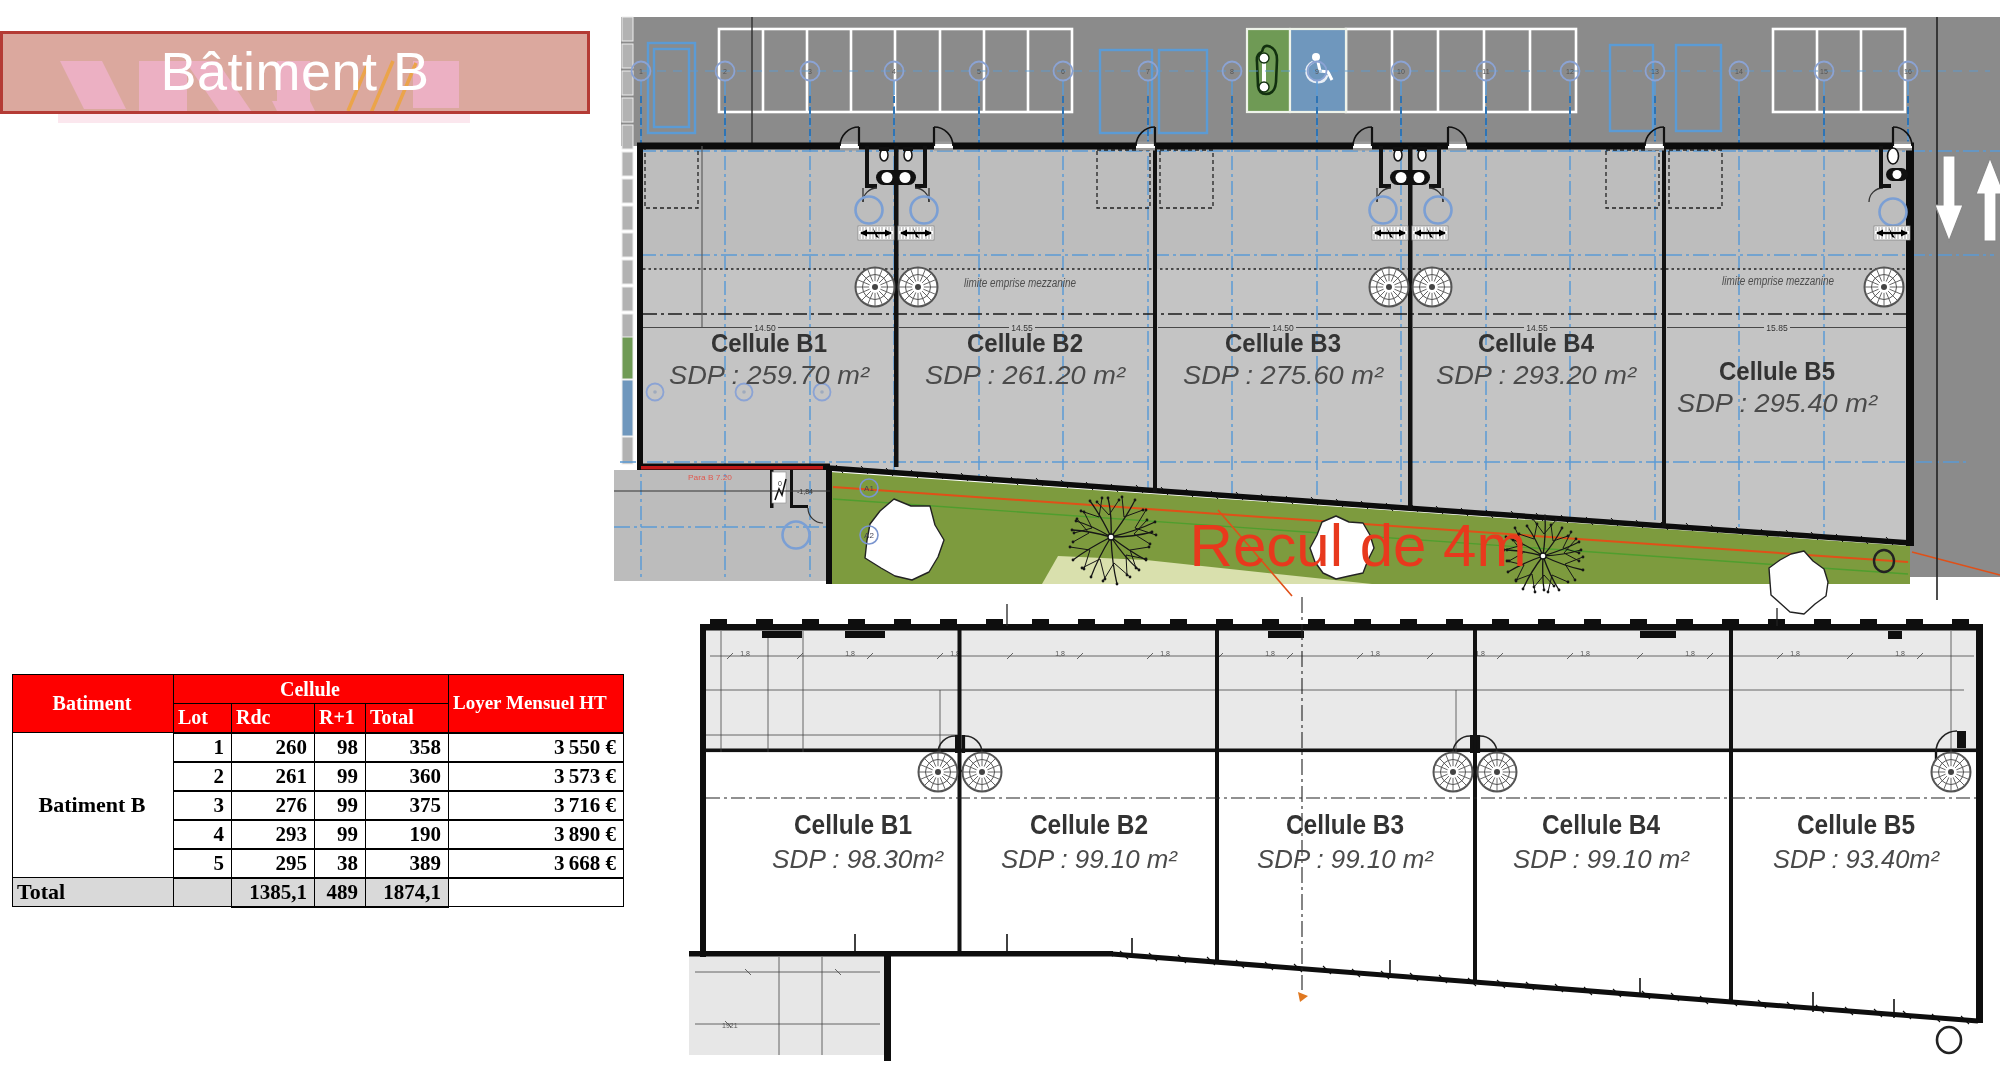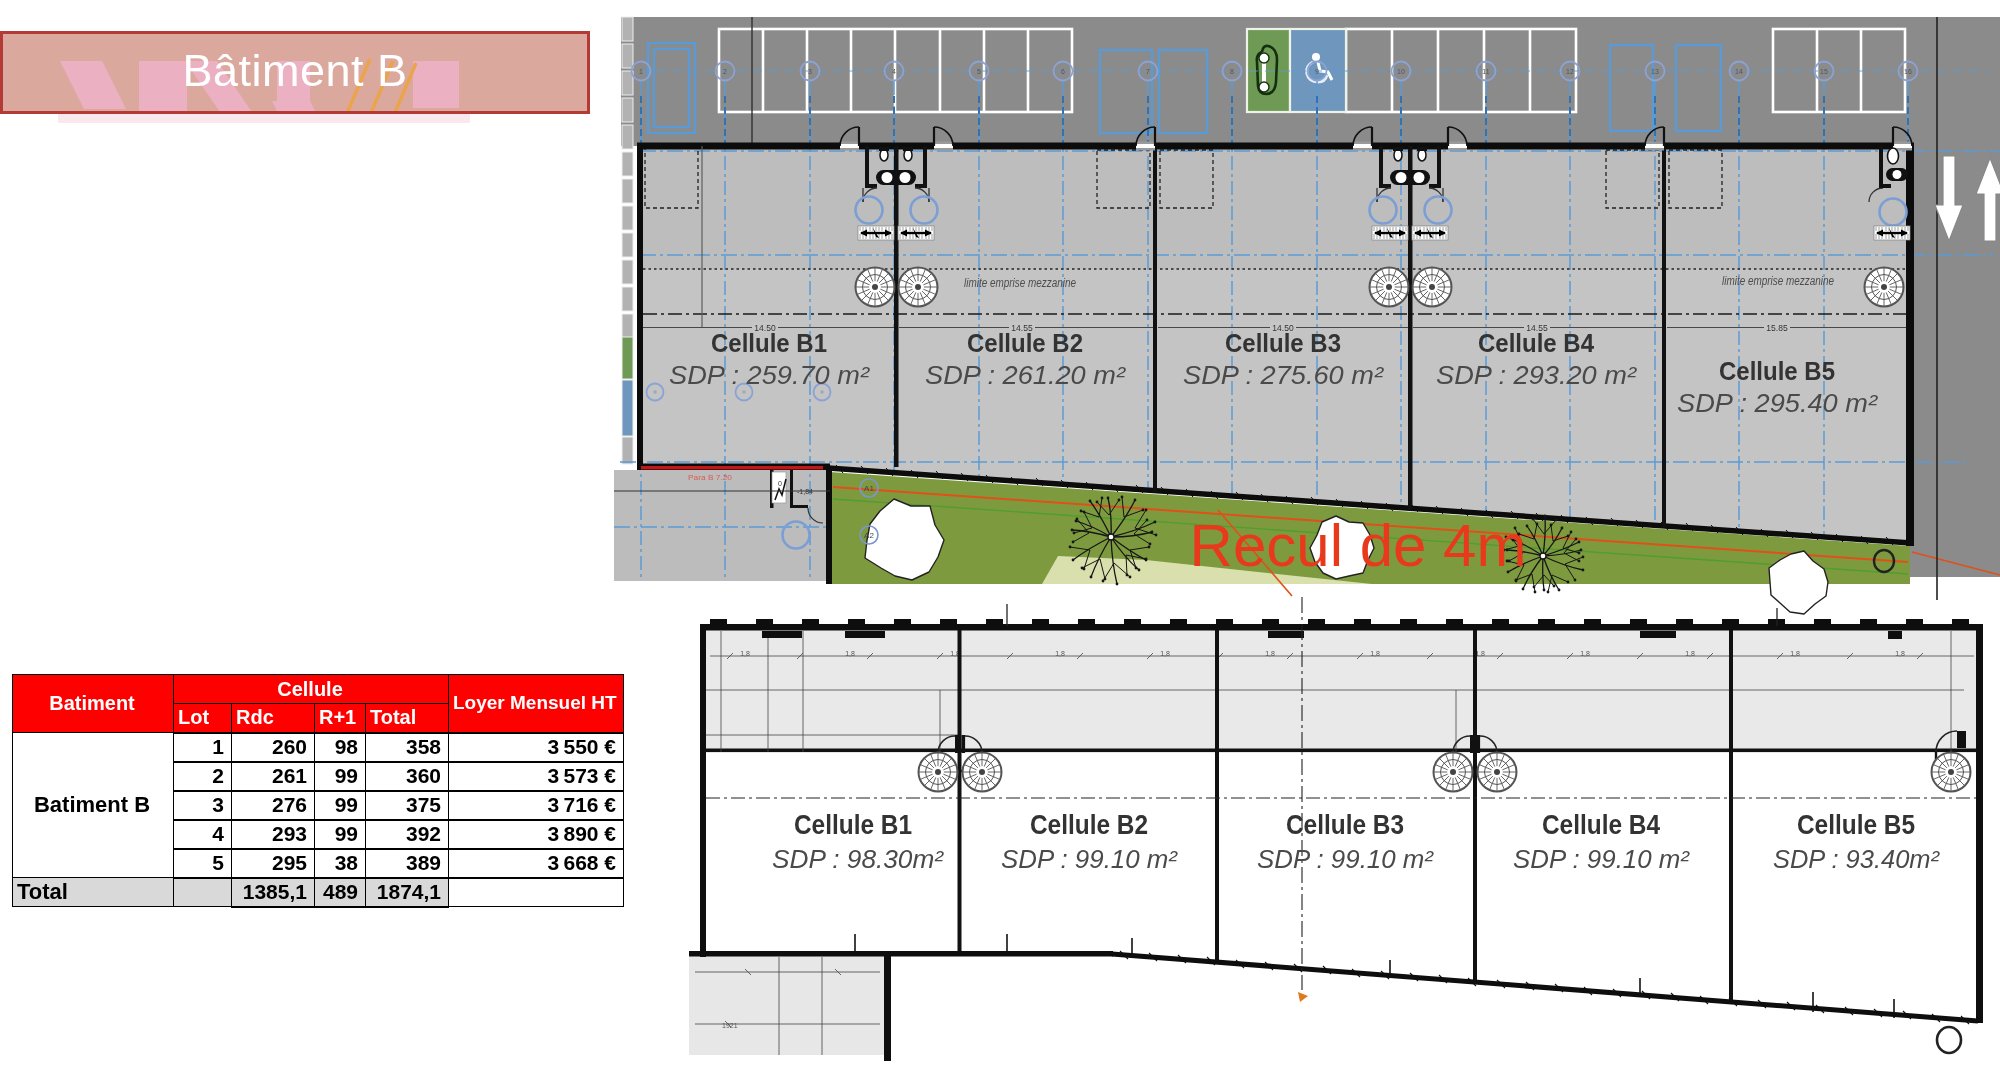--- a/index.html
+++ b/index.html
@@ -7,7 +7,7 @@
 .page{position:relative;width:2000px;height:1069px;background:#fff;overflow:hidden;font-family:"Liberation Sans",sans-serif;}
 .plansvg{position:absolute;left:0;top:0;}
 .banner{position:absolute;left:0px;top:31px;width:590px;height:83px;background:#dba89e;border:3.5px solid #b43b35;z-index:2;}
-.bannertext{position:absolute;left:0px;top:31px;width:590px;height:83px;text-align:center;line-height:80px;font-size:45px;color:#fff;letter-spacing:0.5px;z-index:4;}
+.bannertext{position:absolute;left:0px;top:31px;width:590px;height:83px;text-align:center;line-height:80px;font-size:54px;color:#fff;letter-spacing:0.5px;z-index:4;}
 .logo{position:absolute;left:0;top:31px;width:590px;height:80px;z-index:3;overflow:hidden;}
 .tablewrap{position:absolute;left:12px;top:674px;z-index:3;}
 table.surf{border-collapse:collapse;table-layout:fixed;width:610px;font-family:Liberation Sans, sans-serif;}

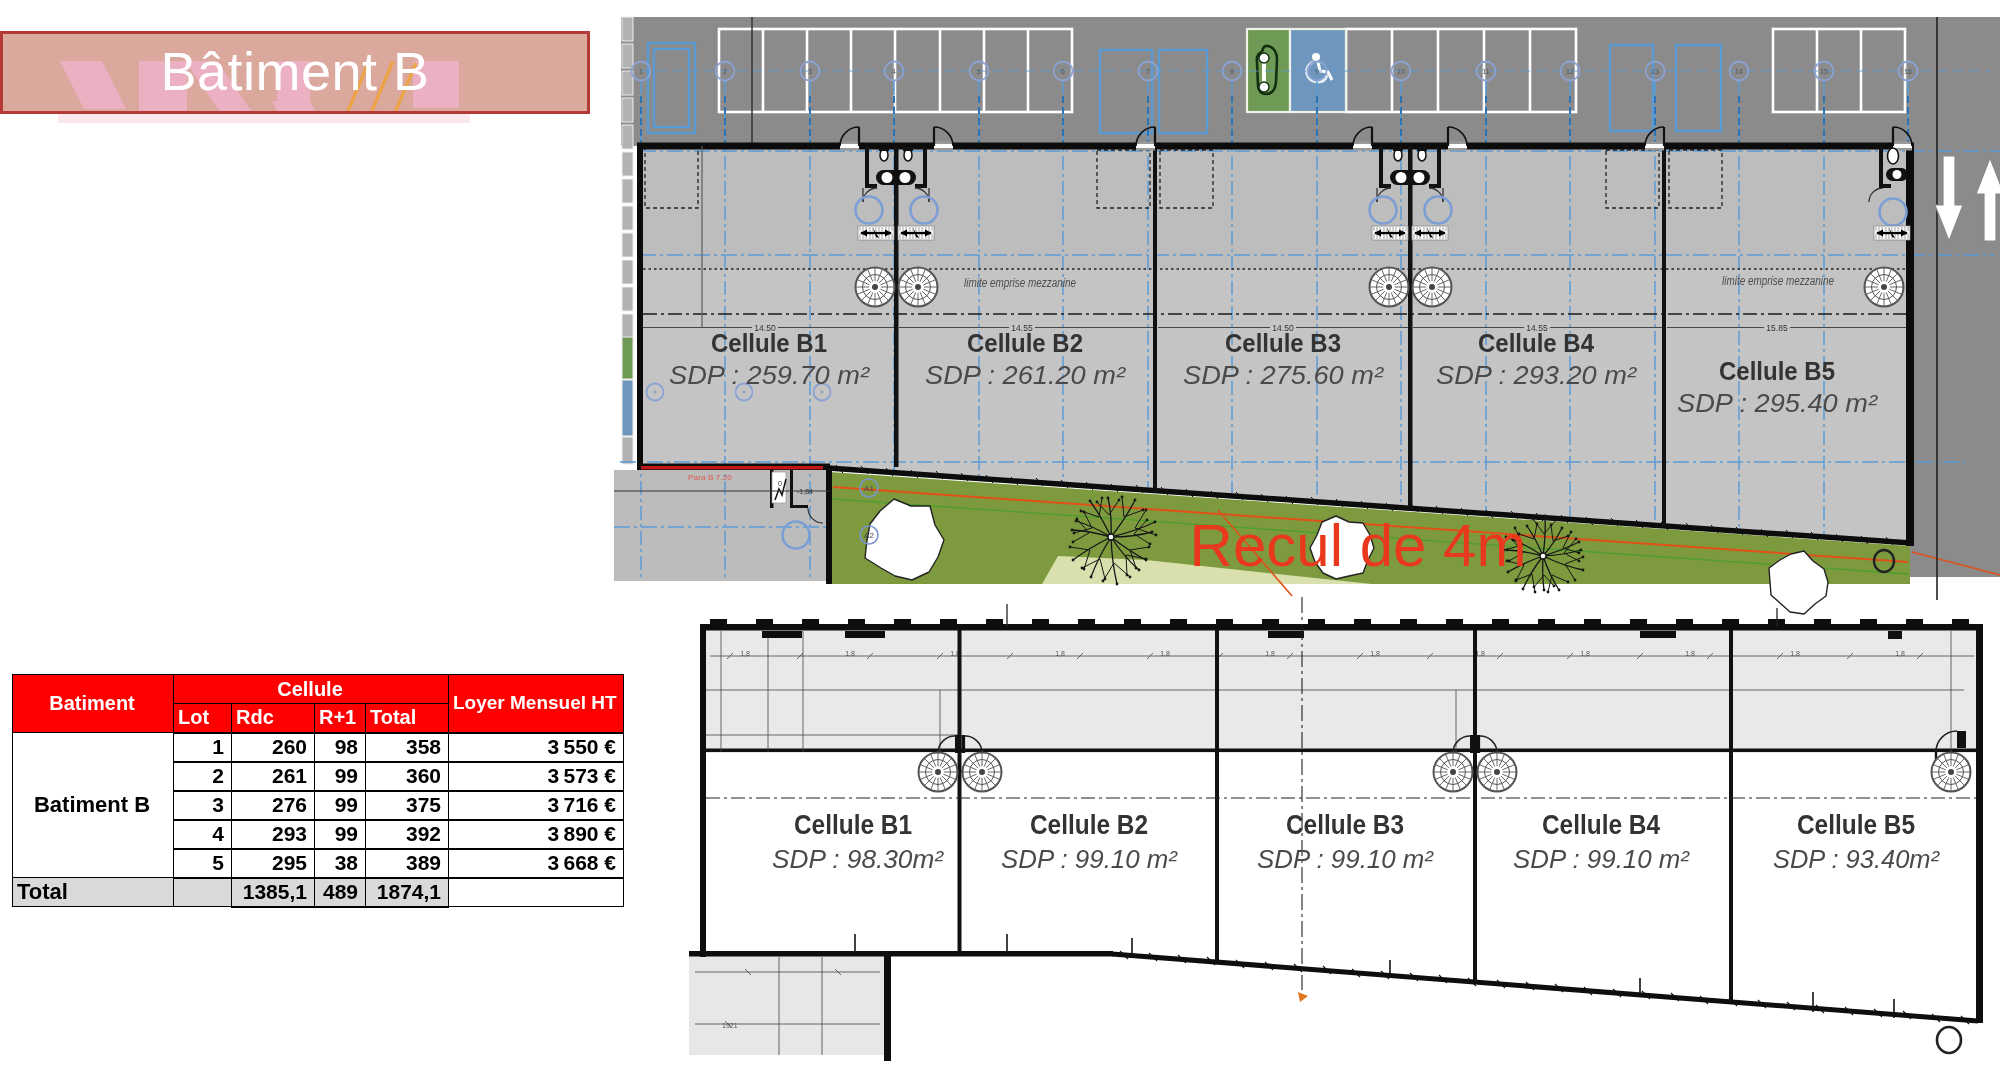--- a/index.html
+++ b/index.html
@@ -10,7 +10,7 @@
 .bannertext{position:absolute;left:0px;top:31px;width:590px;height:83px;text-align:center;line-height:80px;font-size:54px;color:#fff;letter-spacing:0.5px;z-index:4;}
 .logo{position:absolute;left:0;top:31px;width:590px;height:80px;z-index:3;overflow:hidden;}
 .tablewrap{position:absolute;left:12px;top:674px;z-index:3;}
-table.surf{border-collapse:collapse;table-layout:fixed;width:610px;font-family:Liberation Sans, sans-serif;}
+table.surf{border-collapse:collapse;table-layout:fixed;width:610px;font-family:Liberation Serif, serif;}
 table.surf td,table.surf th{border:1.6px solid #000;padding:0 6px 0 4px;overflow:hidden;white-space:nowrap;}
 table.surf .hdr{background:#fe0000;color:#fff;font-weight:bold;font-size:20px;}
 table.surf .num{text-align:right;font-size:21px;font-weight:bold;padding-right:7px;border-top-width:2.6px;border-bottom-width:2.6px;}

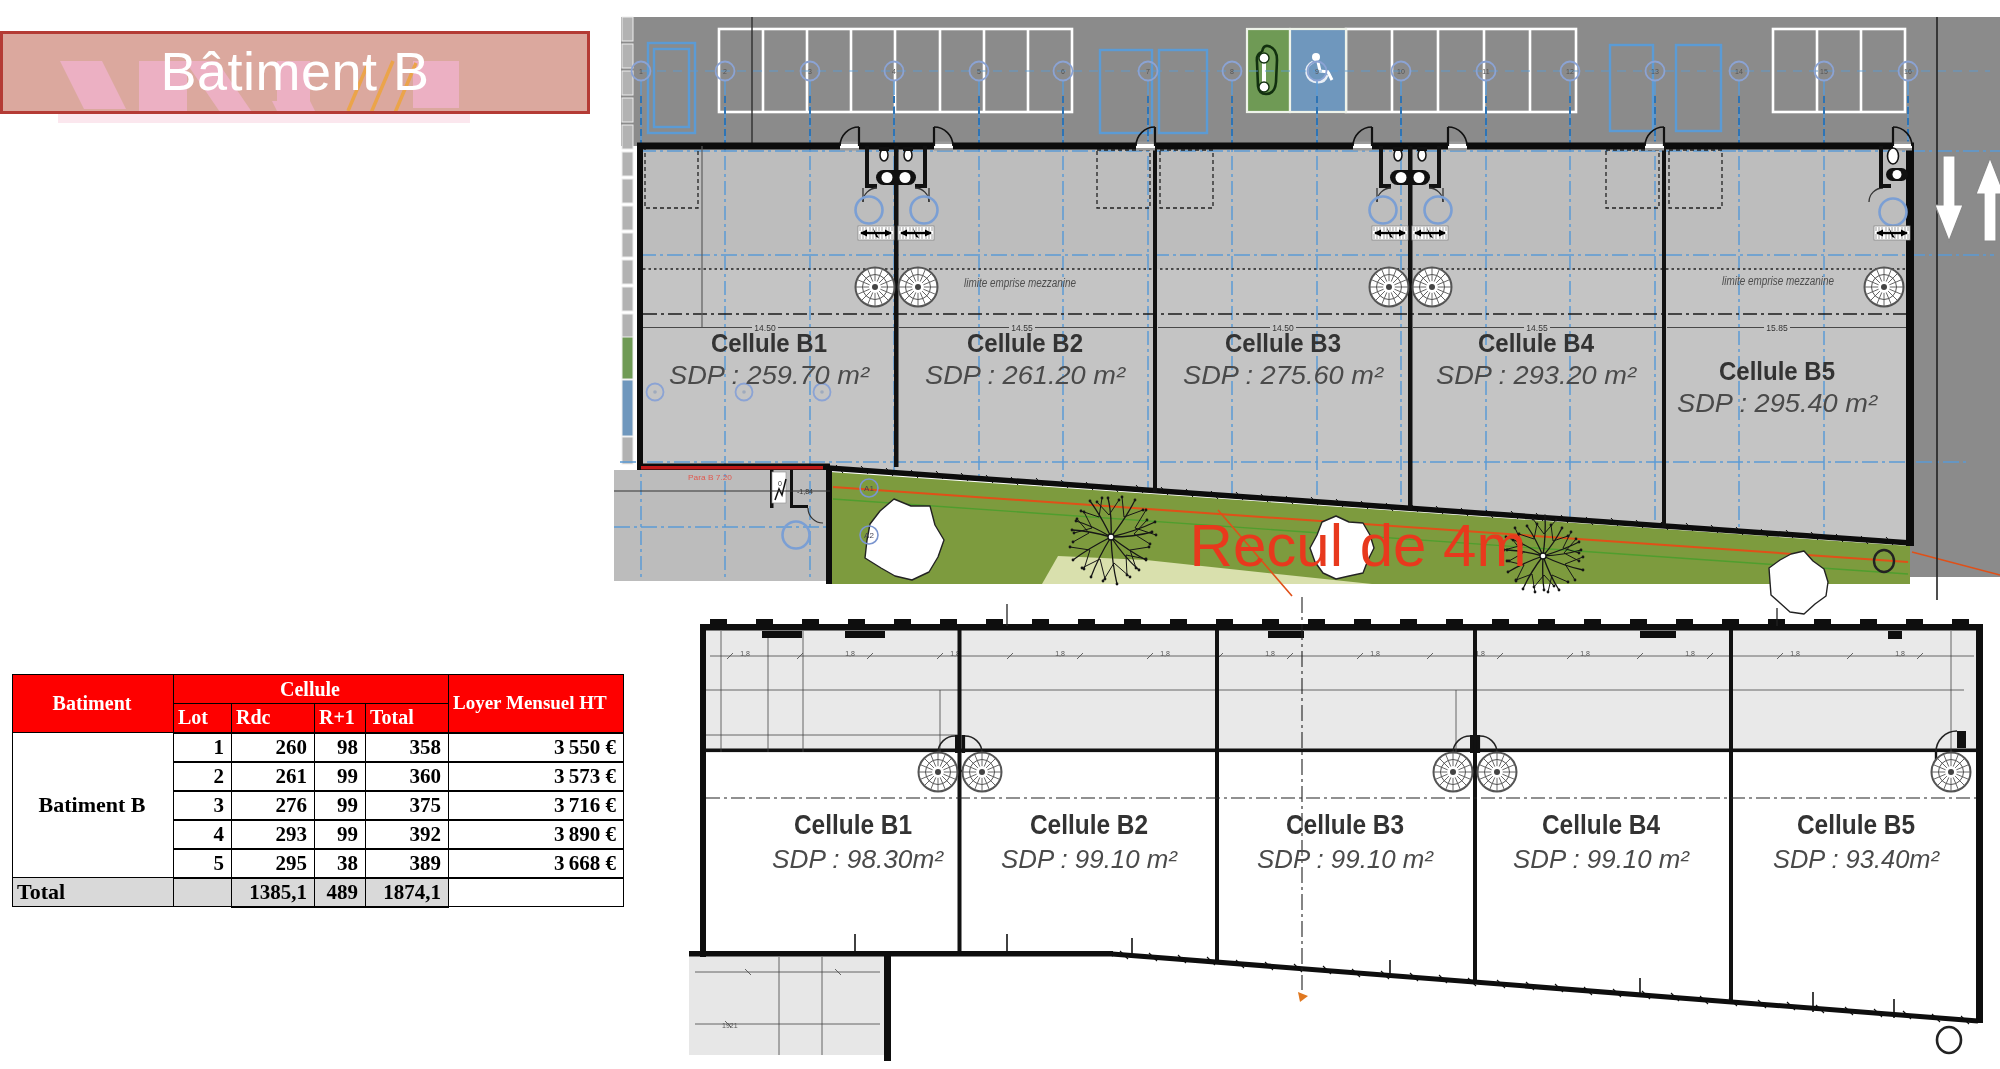--- a/index.html
+++ b/index.html
@@ -1321,7 +1321,7 @@
             <td class="num">4</td>
             <td class="num">293</td>
             <td class="num">99</td>
-            <td class="num">392</td>
+            <td class="num">190</td>
             <td class="num">3 890 €</td>
           </tr>
 

